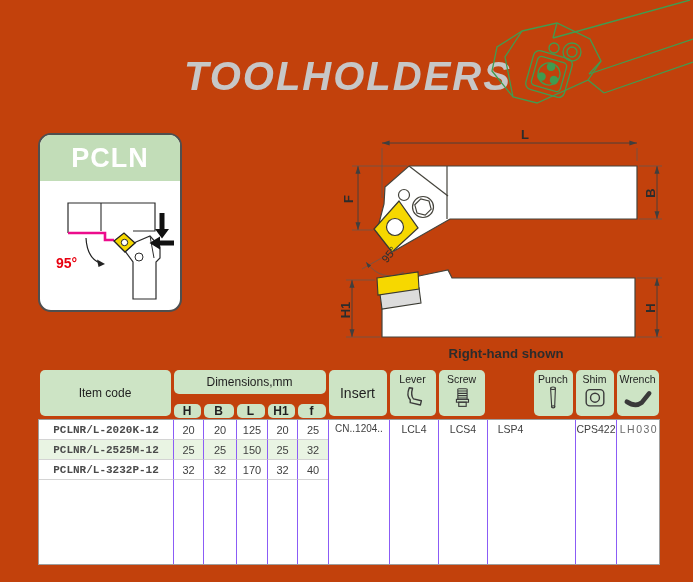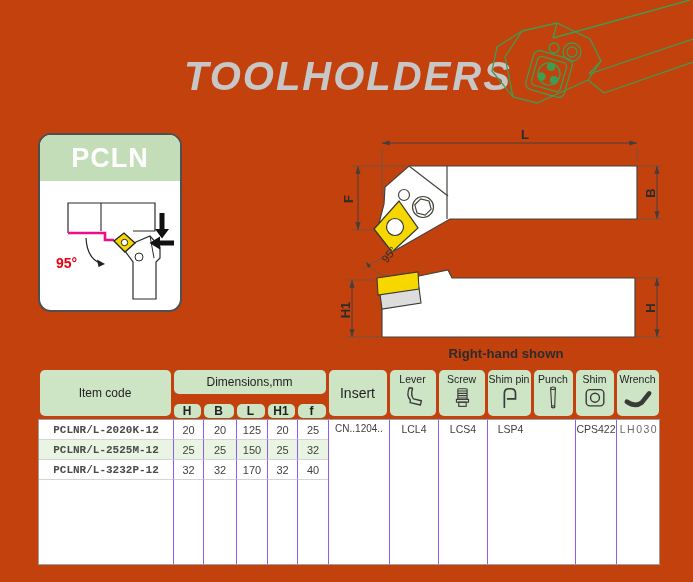--- a/index.html
+++ b/index.html
@@ -205,12 +205,6 @@
           <rect x="12.5" y="18.5" width="8" height="4.5" stroke-width="1.2"></rect>
         </svg>
       </div>
-      <div class="g acc" style="grid-column:10">
-        <span class="al">Shim pin</span>
-        <svg width="30" height="26" viewBox="0 0 32 28">
-          <path d="M11,24 V9 C11,5.5 13,4 16,4 H18 C21.5,4 23,6 23,9 V15 H14.5" stroke-width="1.8" stroke-linecap="round"></path>
-        </svg>
-      </div>
       <div class="g acc" style="grid-column:11">
         <span class="al">Punch</span>
         <svg width="30" height="26" viewBox="0 0 32 28">

